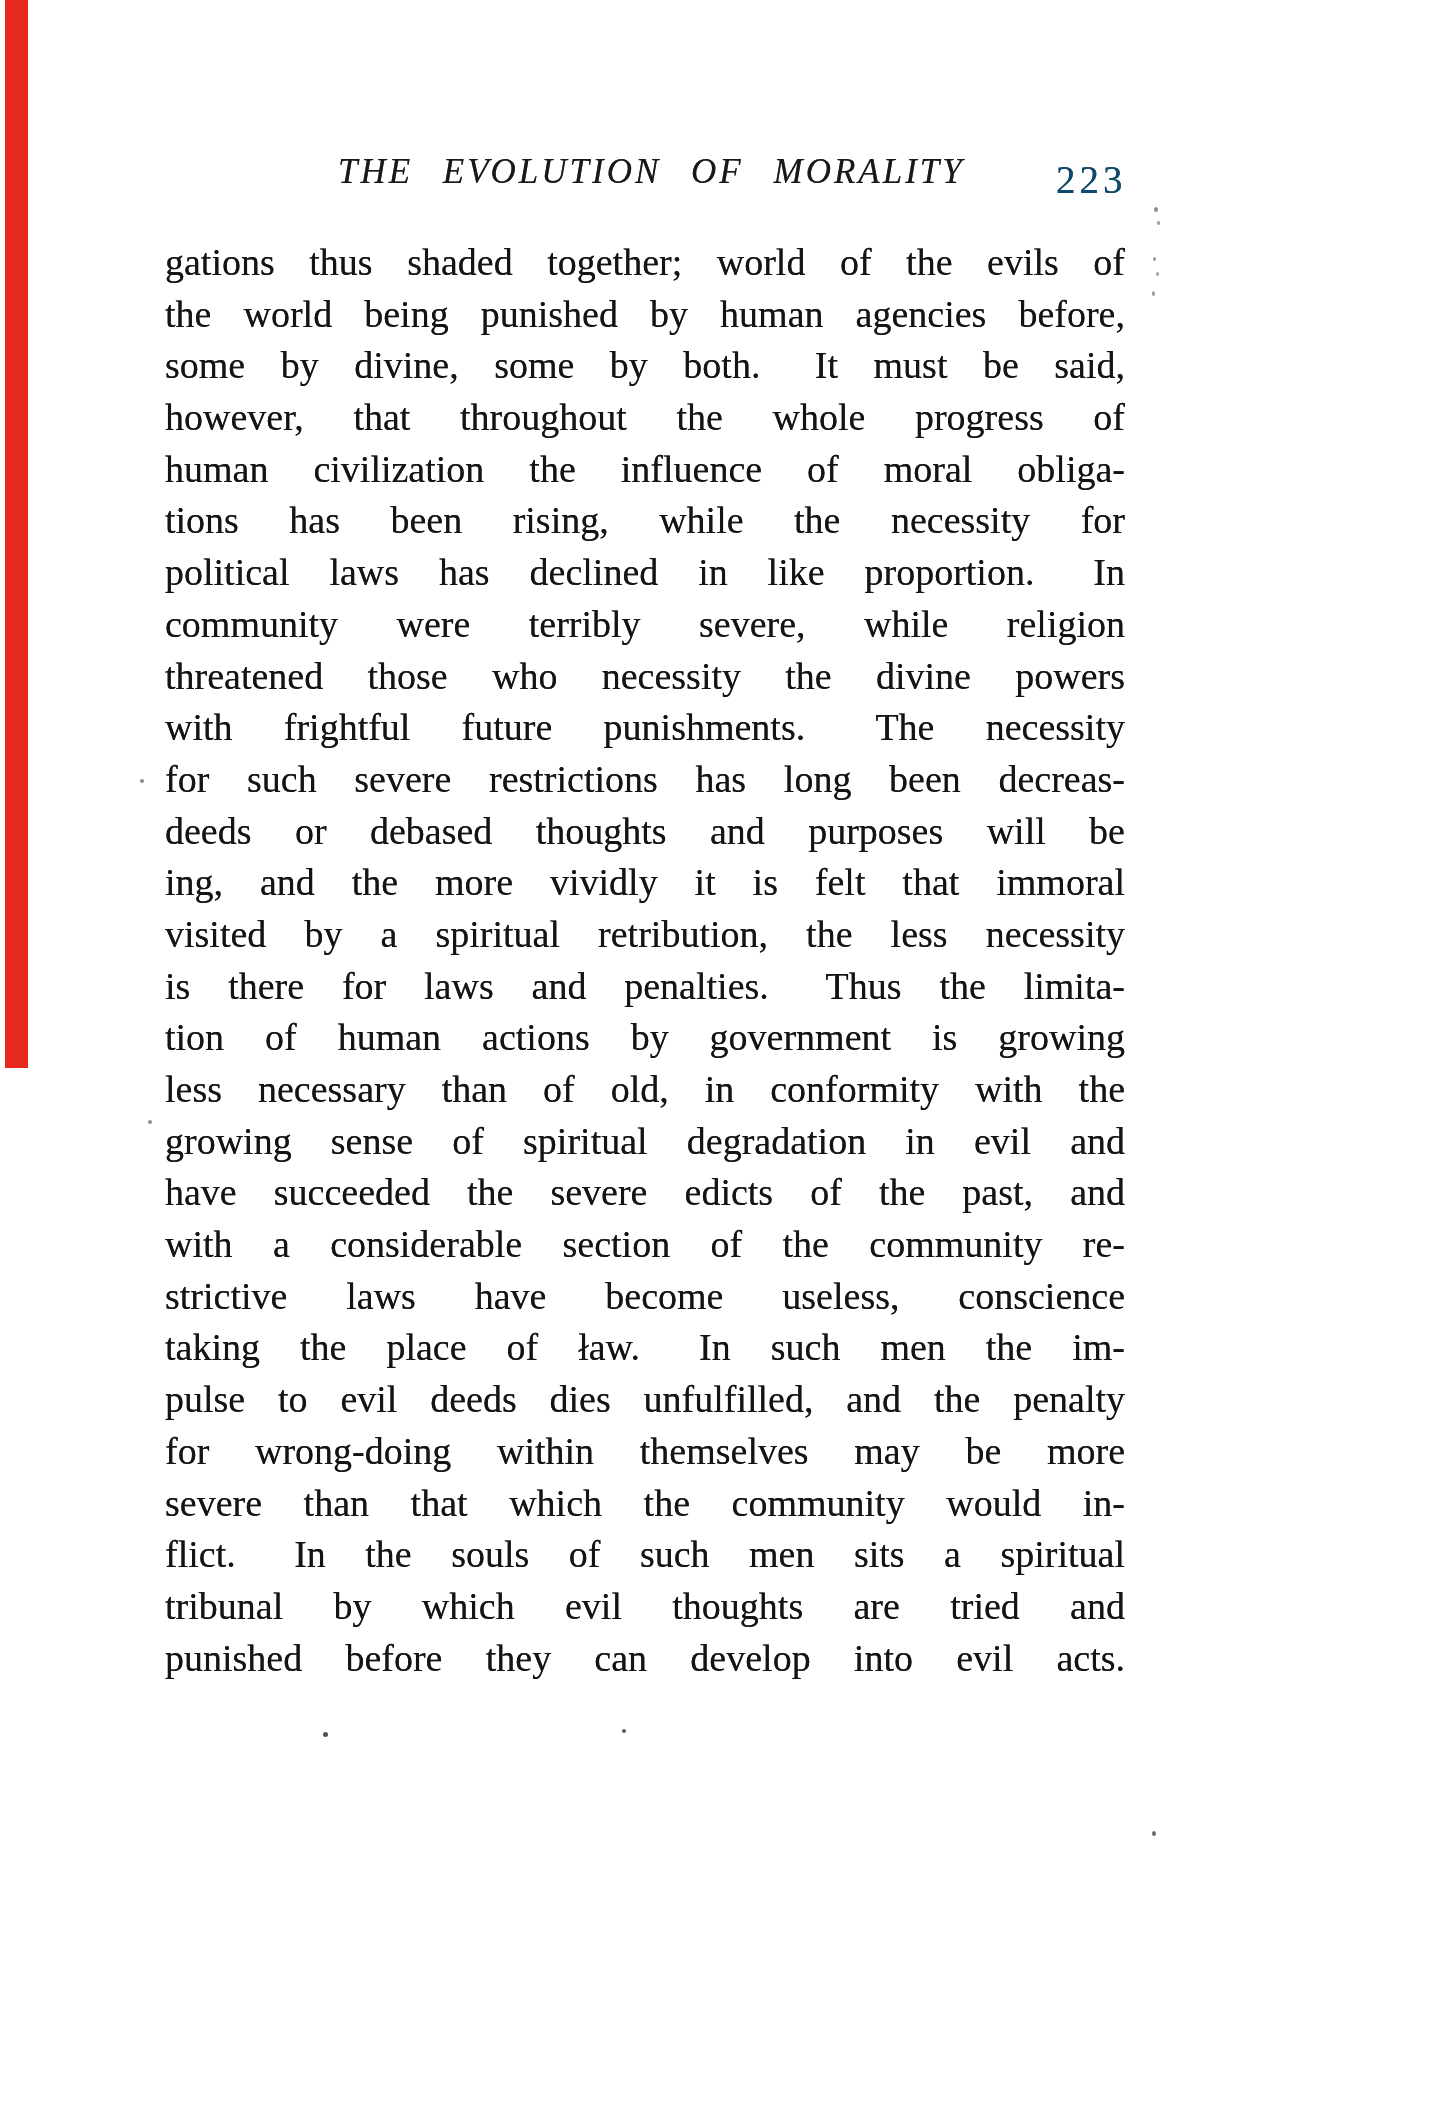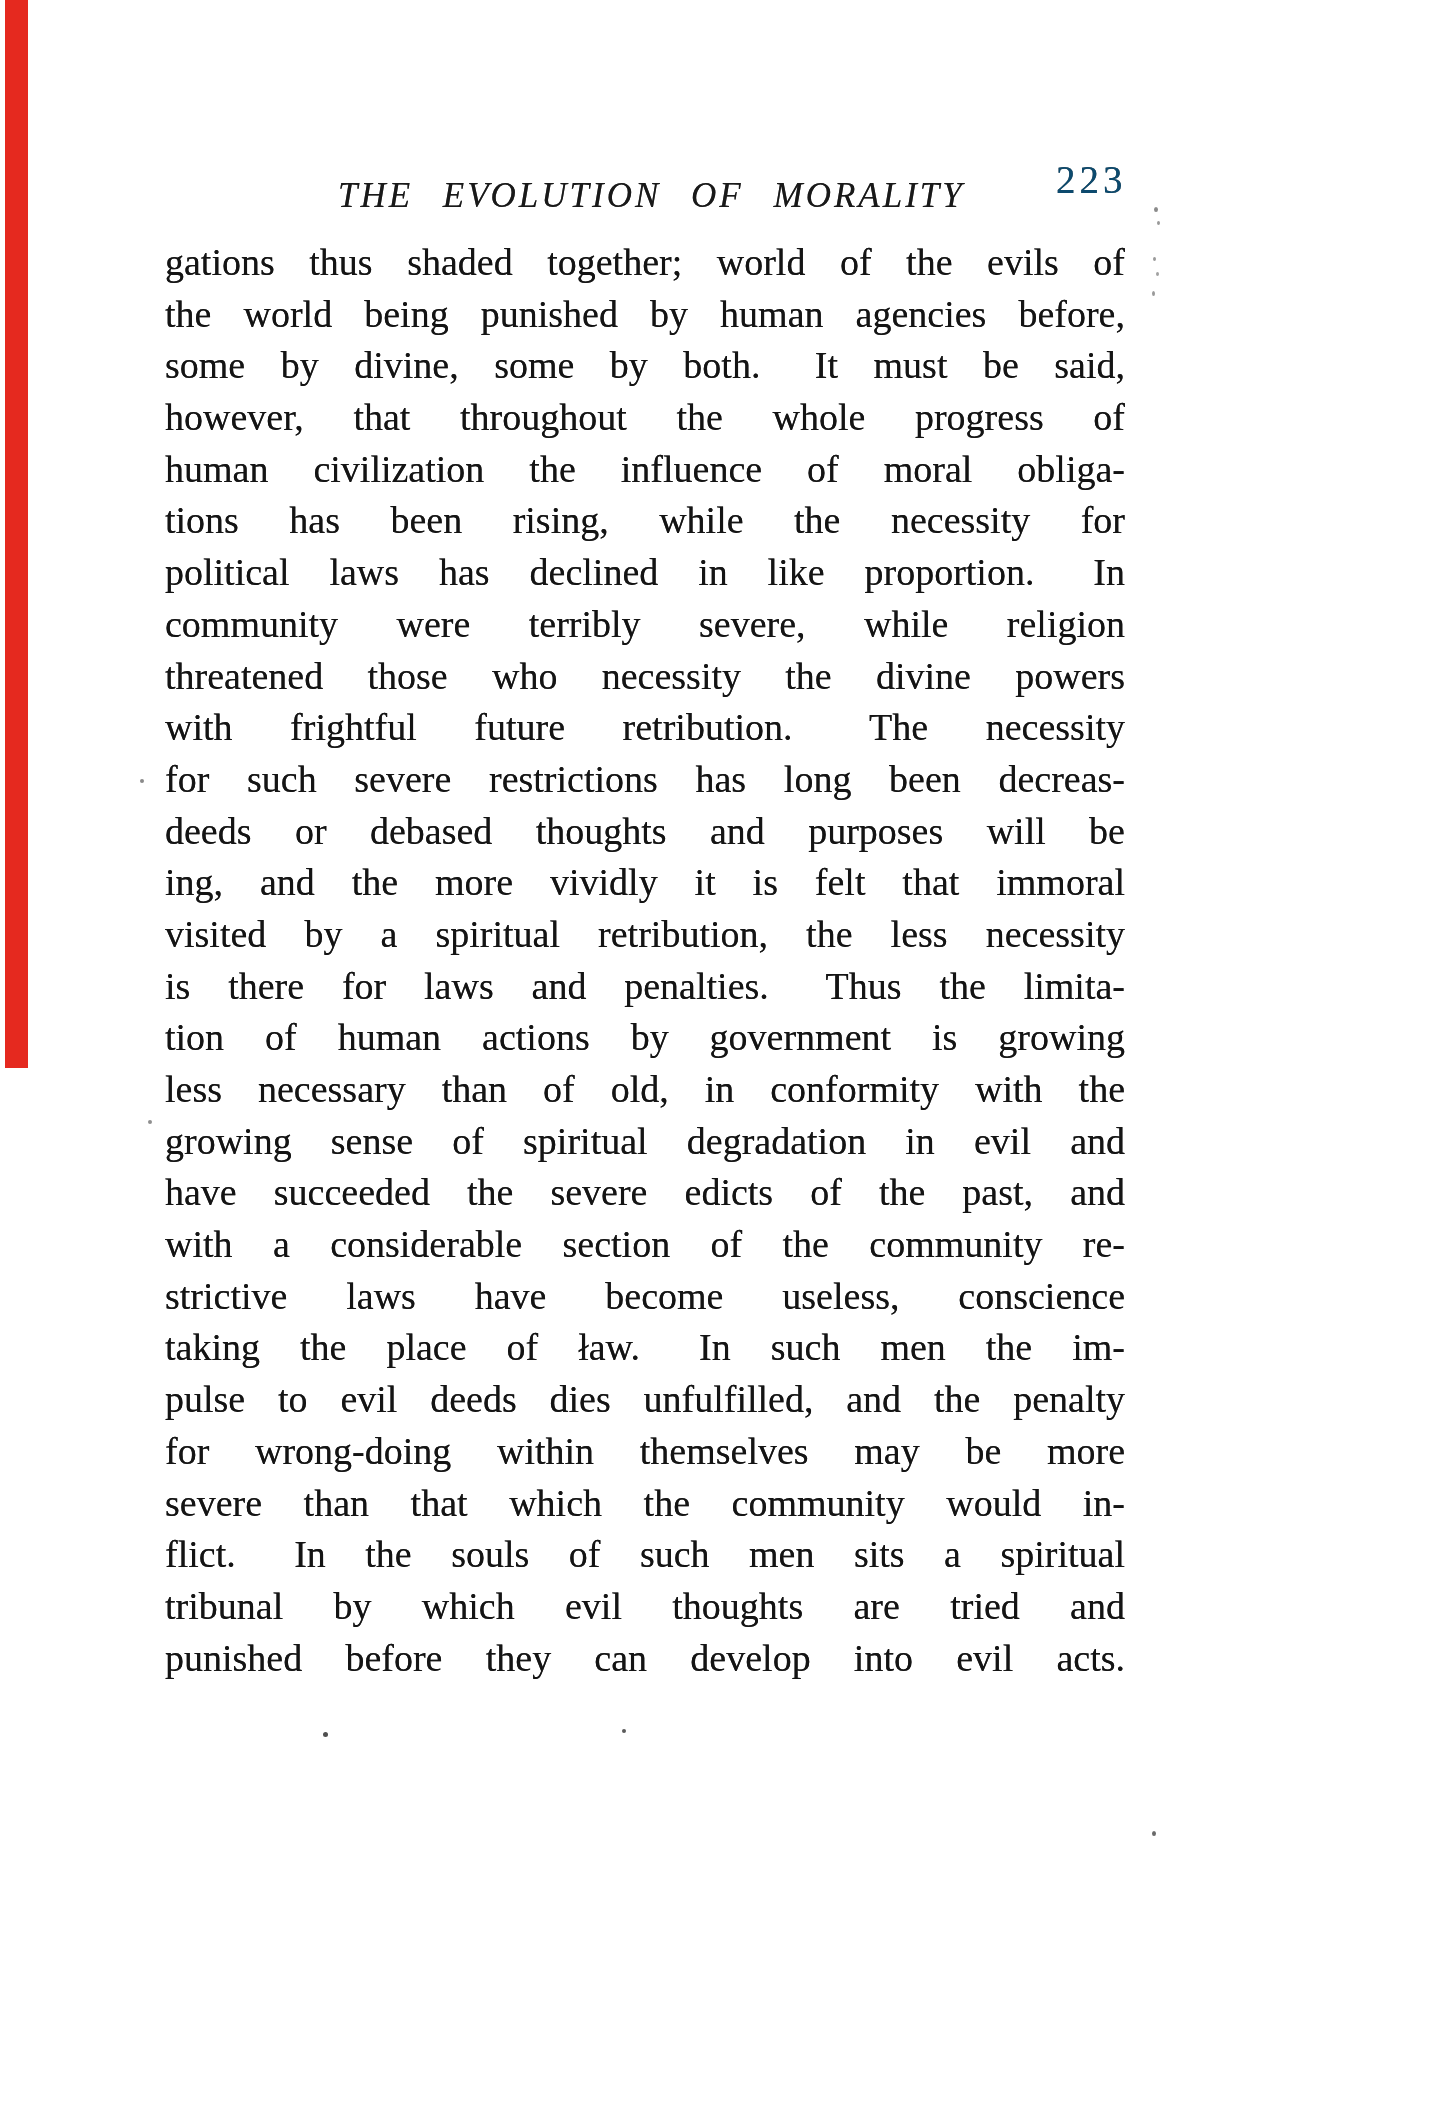--- a/index.html
+++ b/index.html
@@ -27,7 +27,7 @@
   .running-header {
     position: absolute;
     left: 338px;
-    top: 178px;
+    top: 154px;
     width: 640px;
     font-style: italic;
     font-size: 35px;

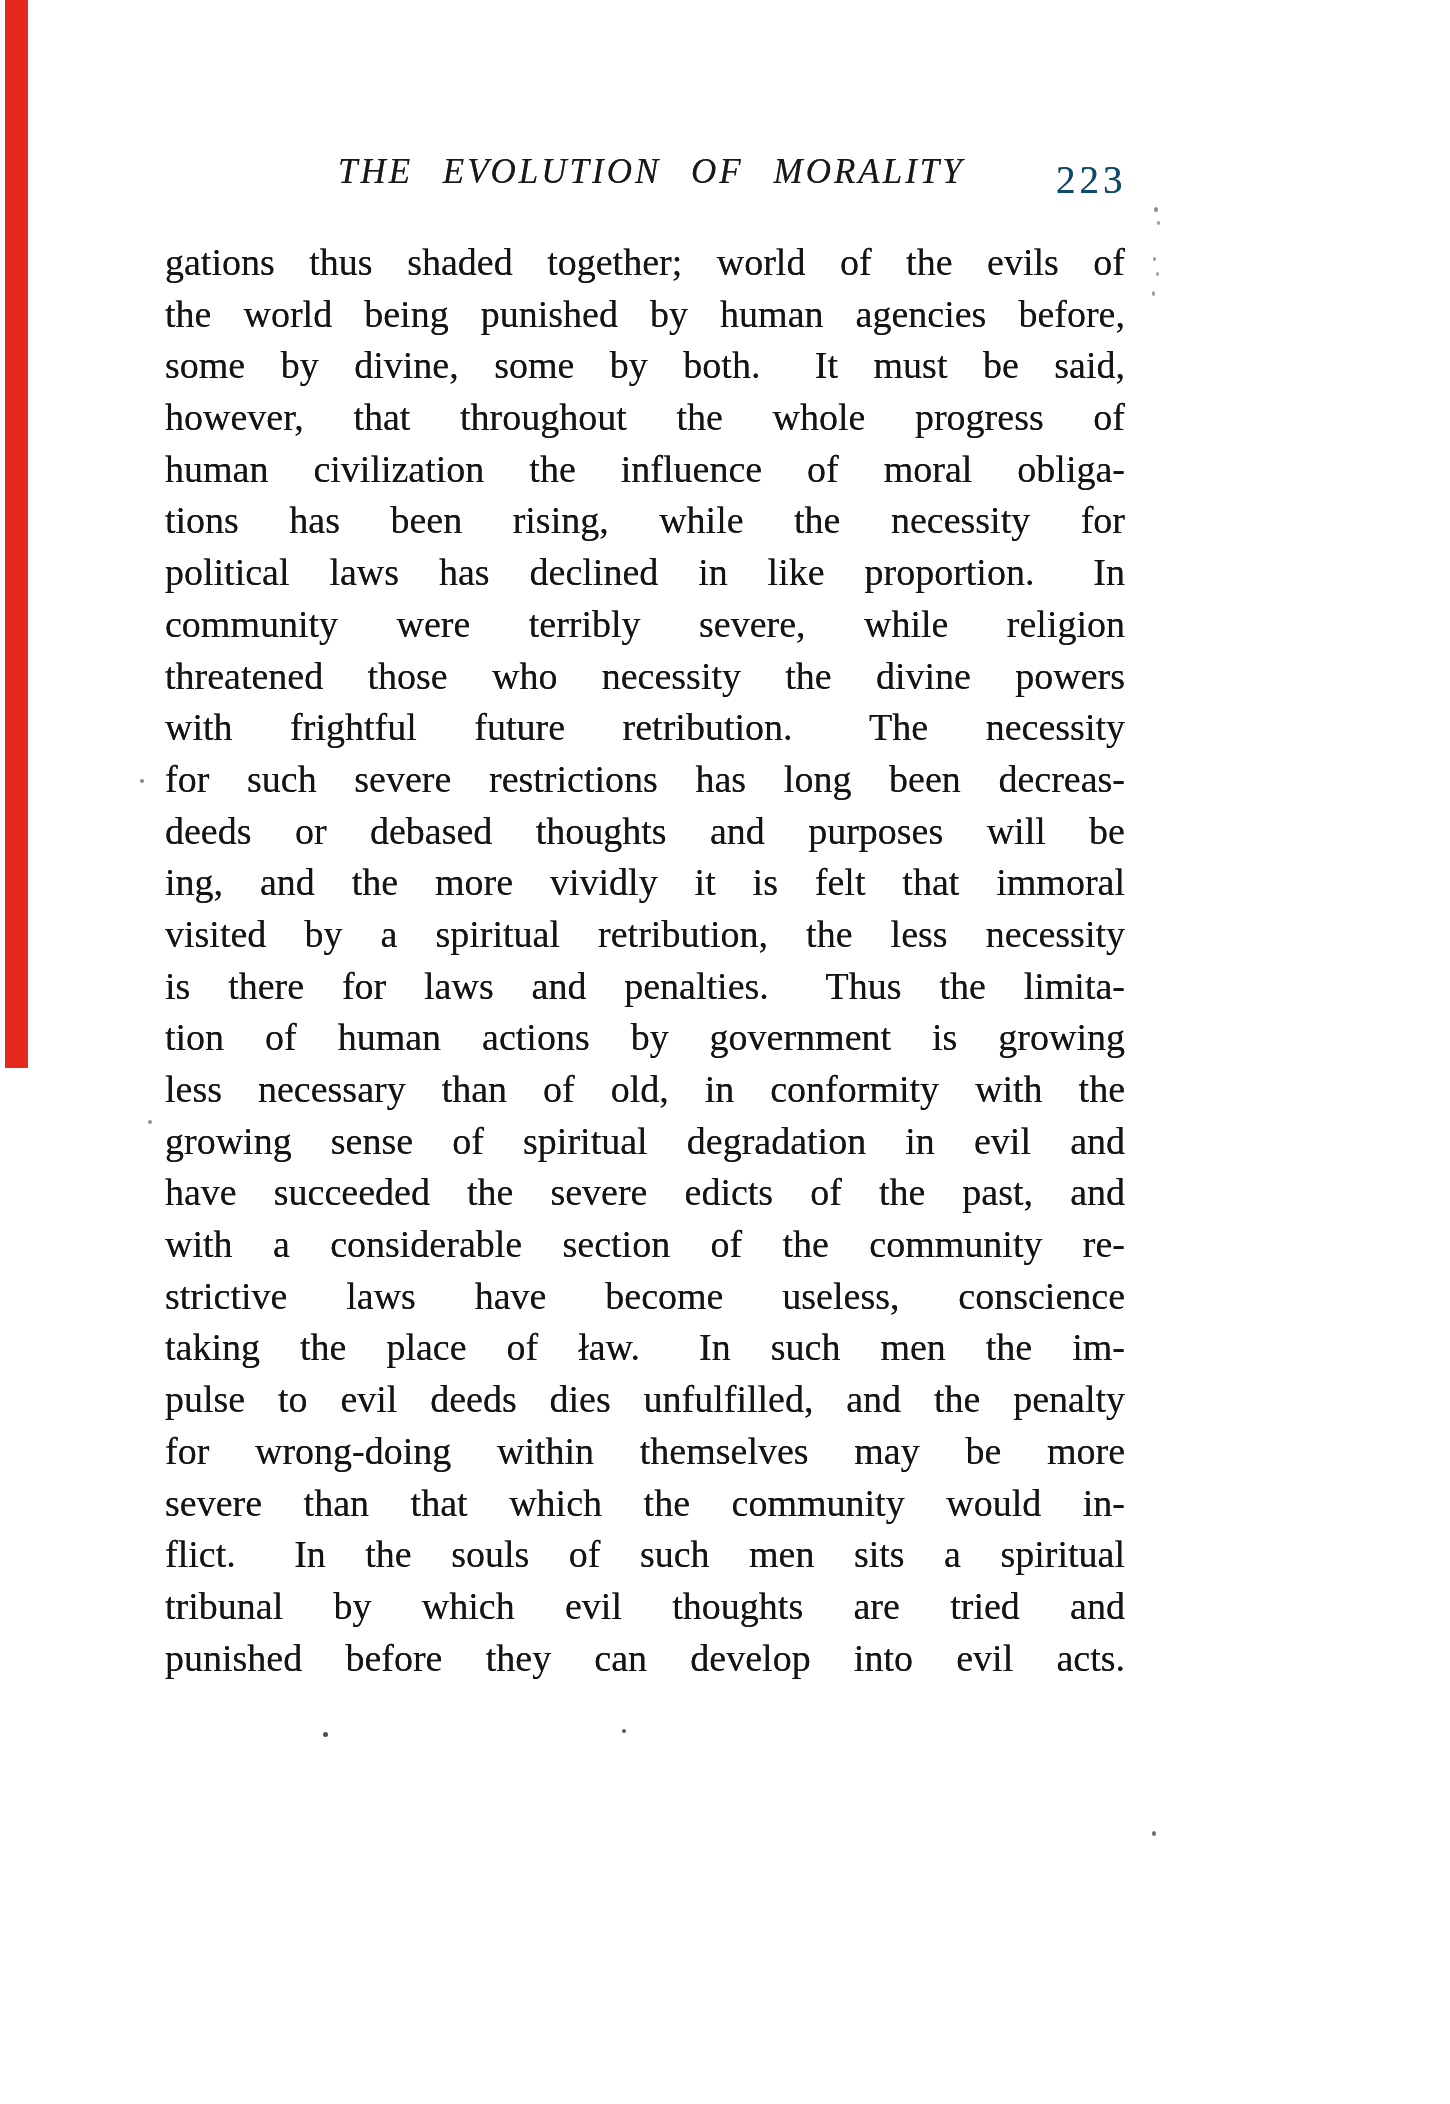--- a/index.html
+++ b/index.html
@@ -99,7 +99,7 @@
       <div class="line">political laws has declined in like proportion.  In</div>
       <div class="line">community were terribly severe, while religion</div>
       <div class="line">threatened those who necessity the divine powers</div>
-      <div class="line">with frightful future retribution.  The necessity</div>
+      <div class="line">with frightful future punishments.  The necessity</div>
       <div class="line">for such severe restrictions has long been decreas-</div>
       <div class="line">deeds or debased thoughts and purposes will be</div>
       <div class="line">ing, and the more vividly it is felt that immoral</div>

